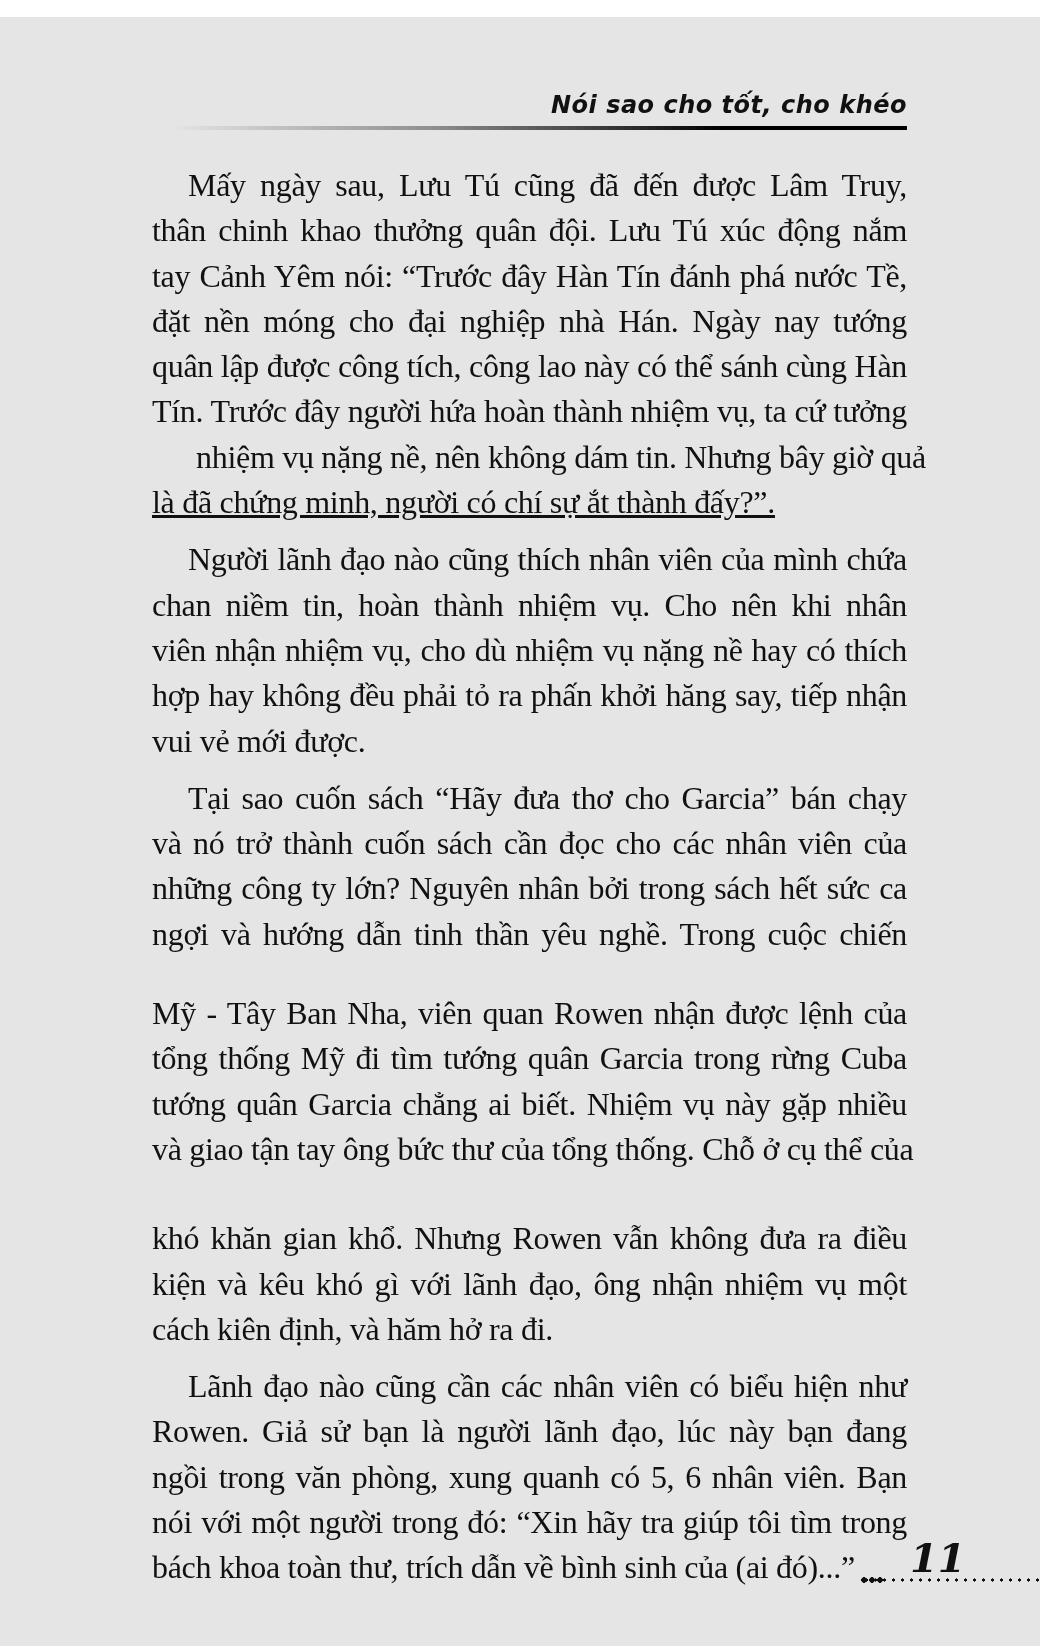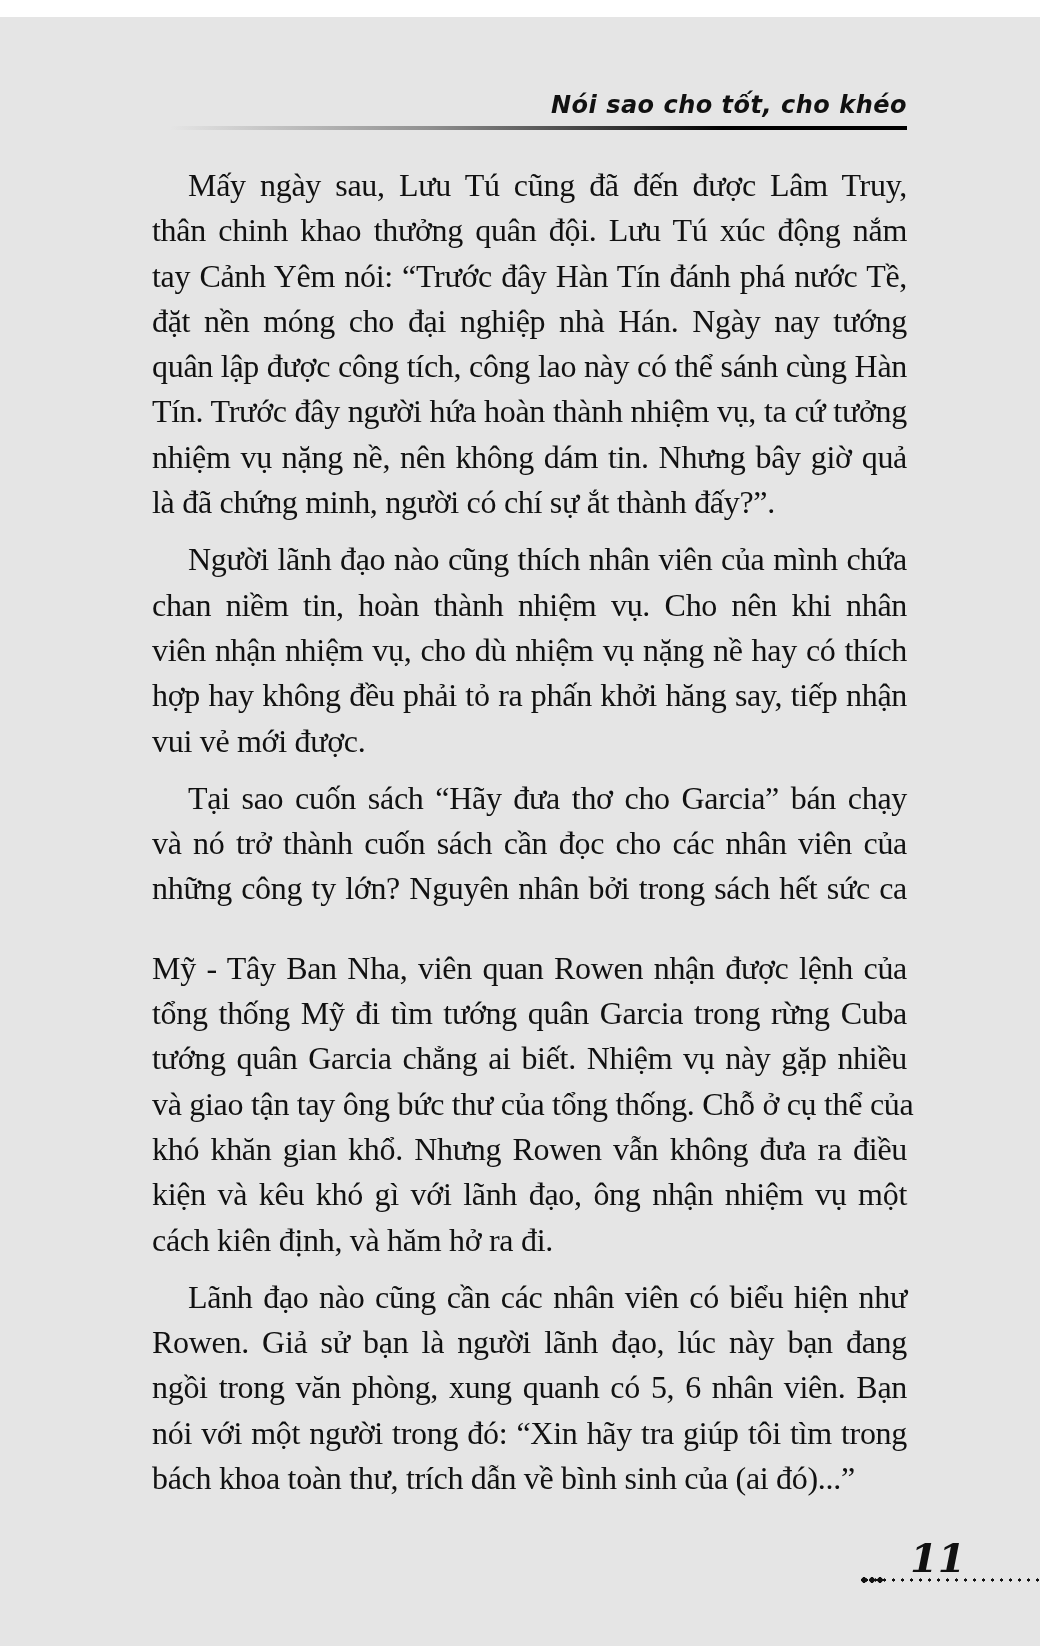--- a/index.html
+++ b/index.html
@@ -57,7 +57,7 @@
       <span class="line" style="white-space: nowrap;">đặt nền móng cho đại nghiệp nhà Hán. Ngày nay tướng</span>
       <span class="line" style="white-space: nowrap;">quân lập được công tích, công lao này có thể sánh cùng Hàn</span>
       <span class="line" style="white-space: nowrap;">Tín. Trước đây người hứa hoàn thành nhiệm vụ, ta cứ tưởng</span>
-      <span class="line" style="white-space: nowrap;">nhiệm vụ nặng nề, nên không dám tin. Nhưng bây giờ quả</span>
+      <span class="line" style="white-space: nowrap; margin-left: 44px;">nhiệm vụ nặng nề, nên không dám tin. Nhưng bây giờ quả</span>
       <span class="line last" style="white-space: nowrap;">là đã chứng minh, người có chí sự ắt thành đấy?”.</span>
     </div>
     <div class="para">

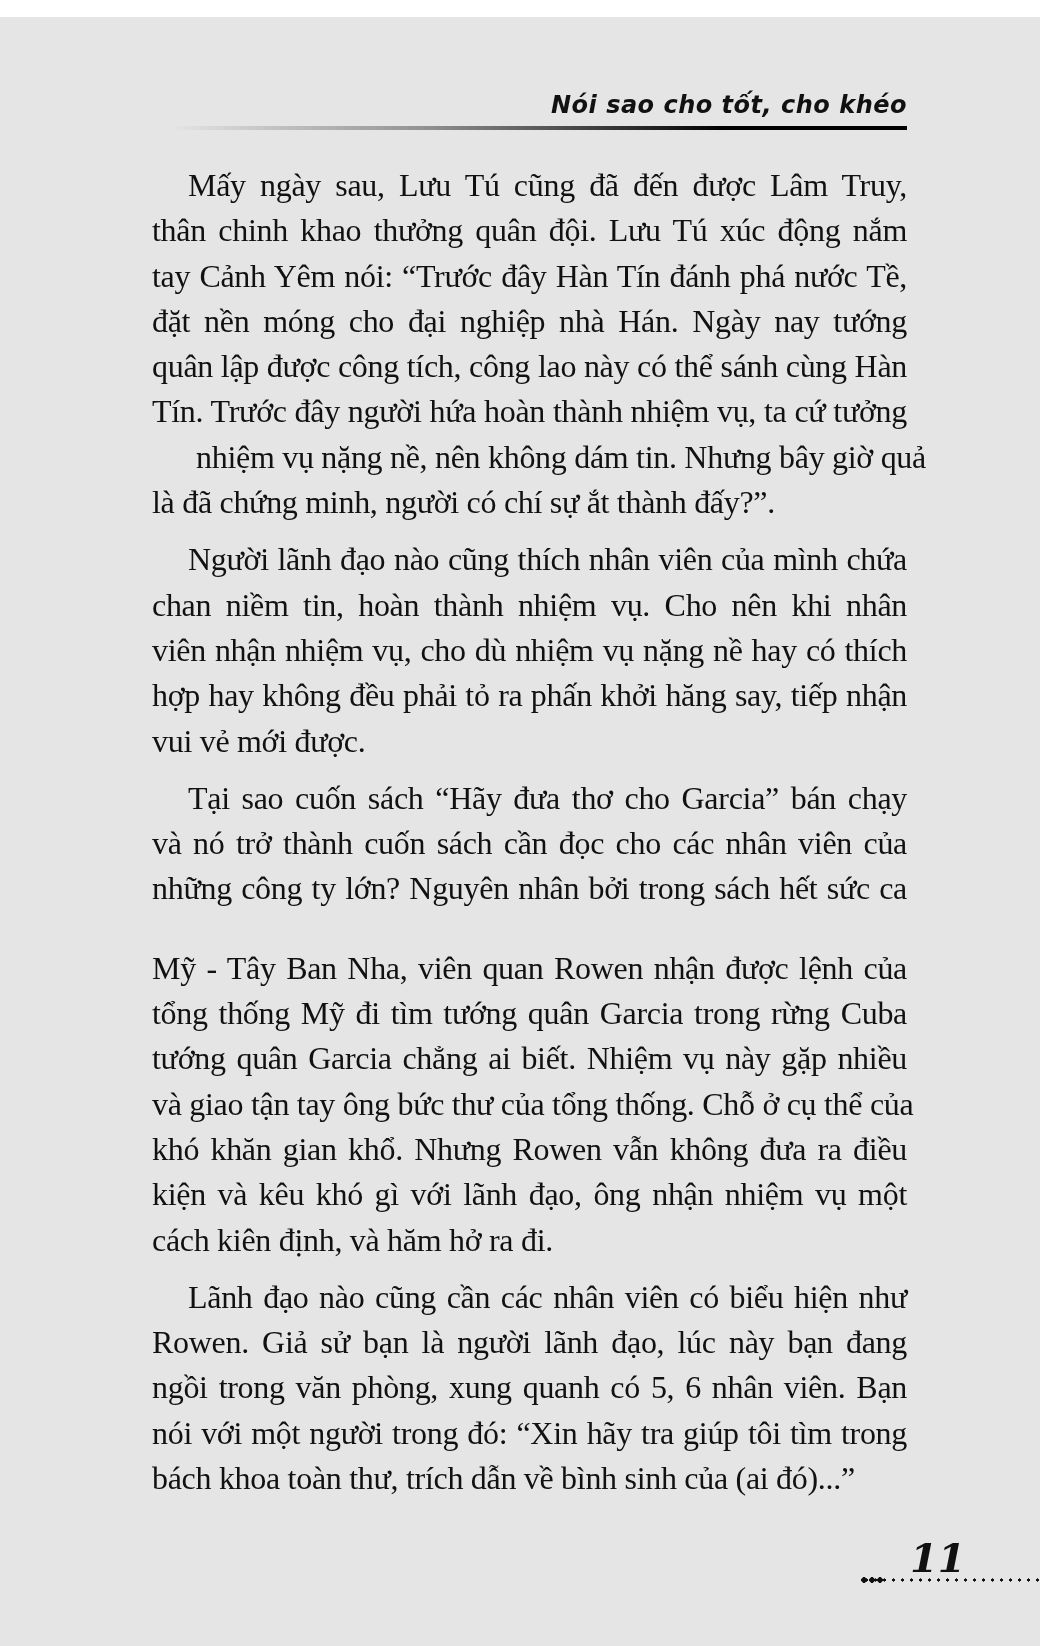--- a/index.html
+++ b/index.html
@@ -58,7 +58,7 @@
       <span class="line" style="white-space: nowrap;">quân lập được công tích, công lao này có thể sánh cùng Hàn</span>
       <span class="line" style="white-space: nowrap;">Tín. Trước đây người hứa hoàn thành nhiệm vụ, ta cứ tưởng</span>
       <span class="line" style="white-space: nowrap; margin-left: 44px;">nhiệm vụ nặng nề, nên không dám tin. Nhưng bây giờ quả</span>
-      <span class="line last" style="white-space: nowrap;">là đã chứng minh, người có chí sự ắt thành đấy?”.</span>
+      <span class="line last" style="white-space: nowrap; text-decoration: underline;">là đã chứng minh, người có chí sự ắt thành đấy?”.</span>
     </div>
     <div class="para">
       <span class="line first" style="white-space: nowrap;">Người lãnh đạo nào cũng thích nhân viên của mình chứa</span>

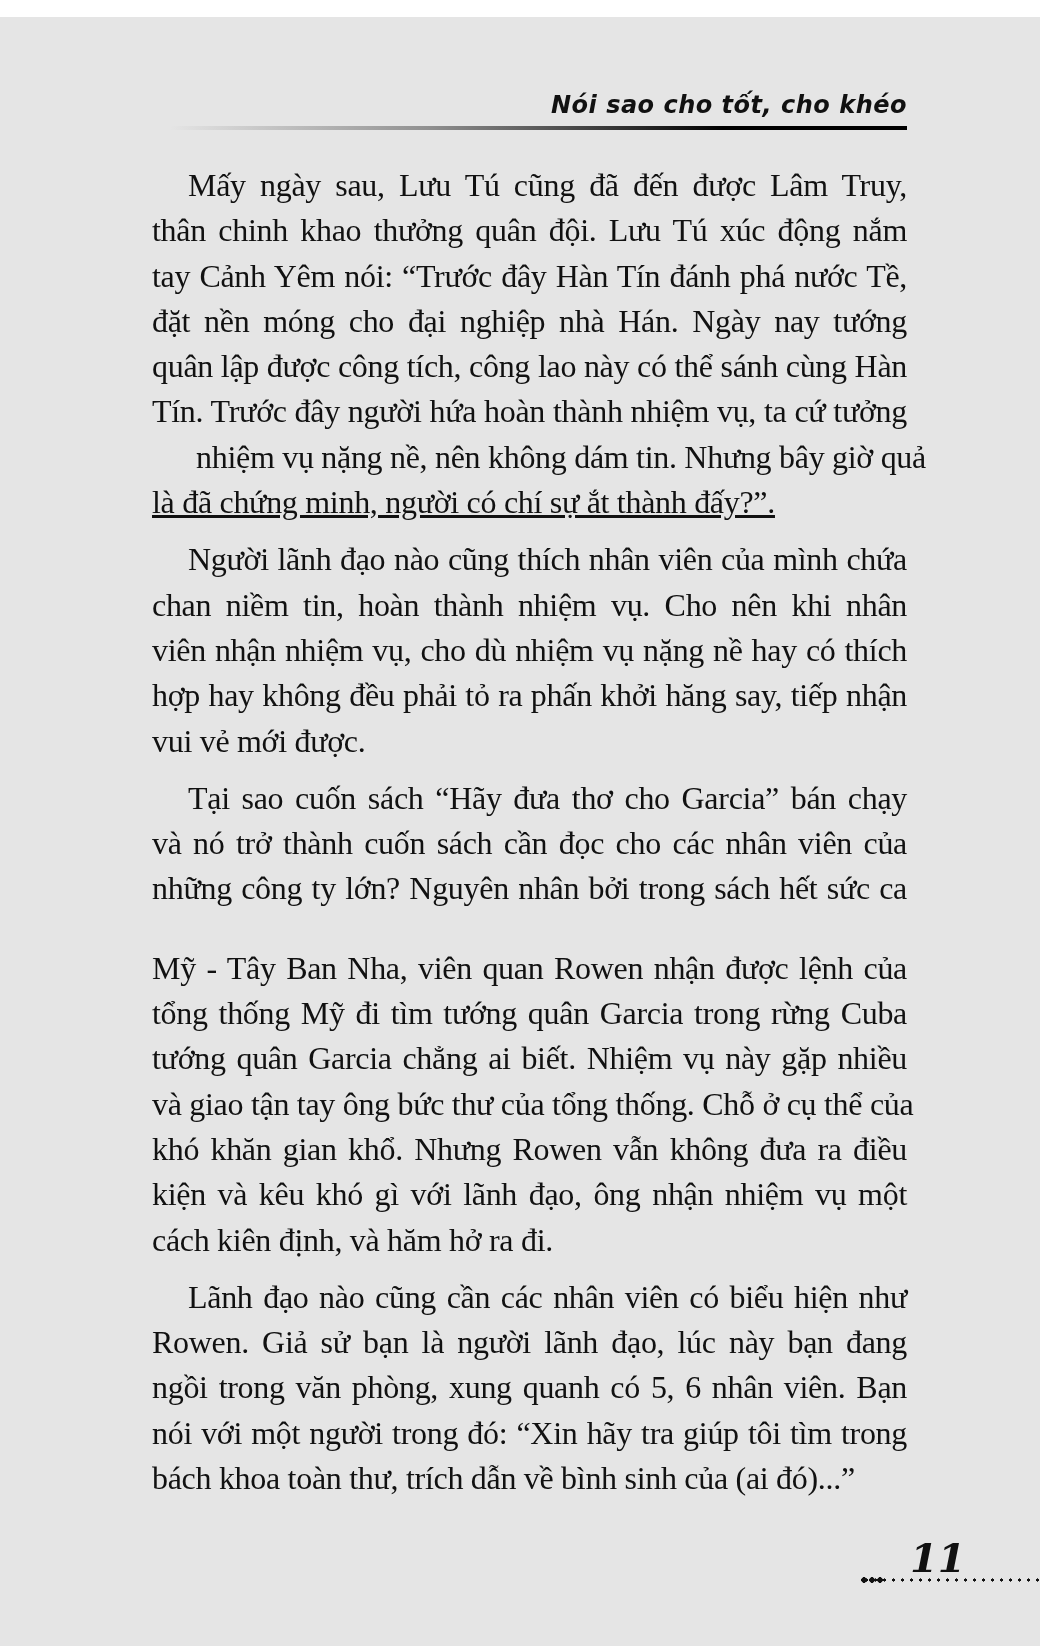--- a/index.html
+++ b/index.html
@@ -71,6 +71,7 @@
       <span class="line first" style="white-space: nowrap;">Tại sao cuốn sách “Hãy đưa thơ cho Garcia” bán chạy</span>
       <span class="line" style="white-space: nowrap;">và nó trở thành cuốn sách cần đọc cho các nhân viên của</span>
       <span class="line" style="white-space: nowrap;">những công ty lớn? Nguyên nhân bởi trong sách hết sức ca</span>
+      <span class="line" style="white-space: nowrap;">ngợi và hướng dẫn tinh thần yêu nghề. Trong cuộc chiến</span>
       <span class="line" style="white-space: nowrap; margin-top: 34px;">Mỹ - Tây Ban Nha, viên quan Rowen nhận được lệnh của</span>
       <span class="line" style="white-space: nowrap;">tổng thống Mỹ đi tìm tướng quân Garcia trong rừng Cuba</span>
       <span class="line" style="white-space: nowrap;">tướng quân Garcia chẳng ai biết. Nhiệm vụ này gặp nhiều</span>

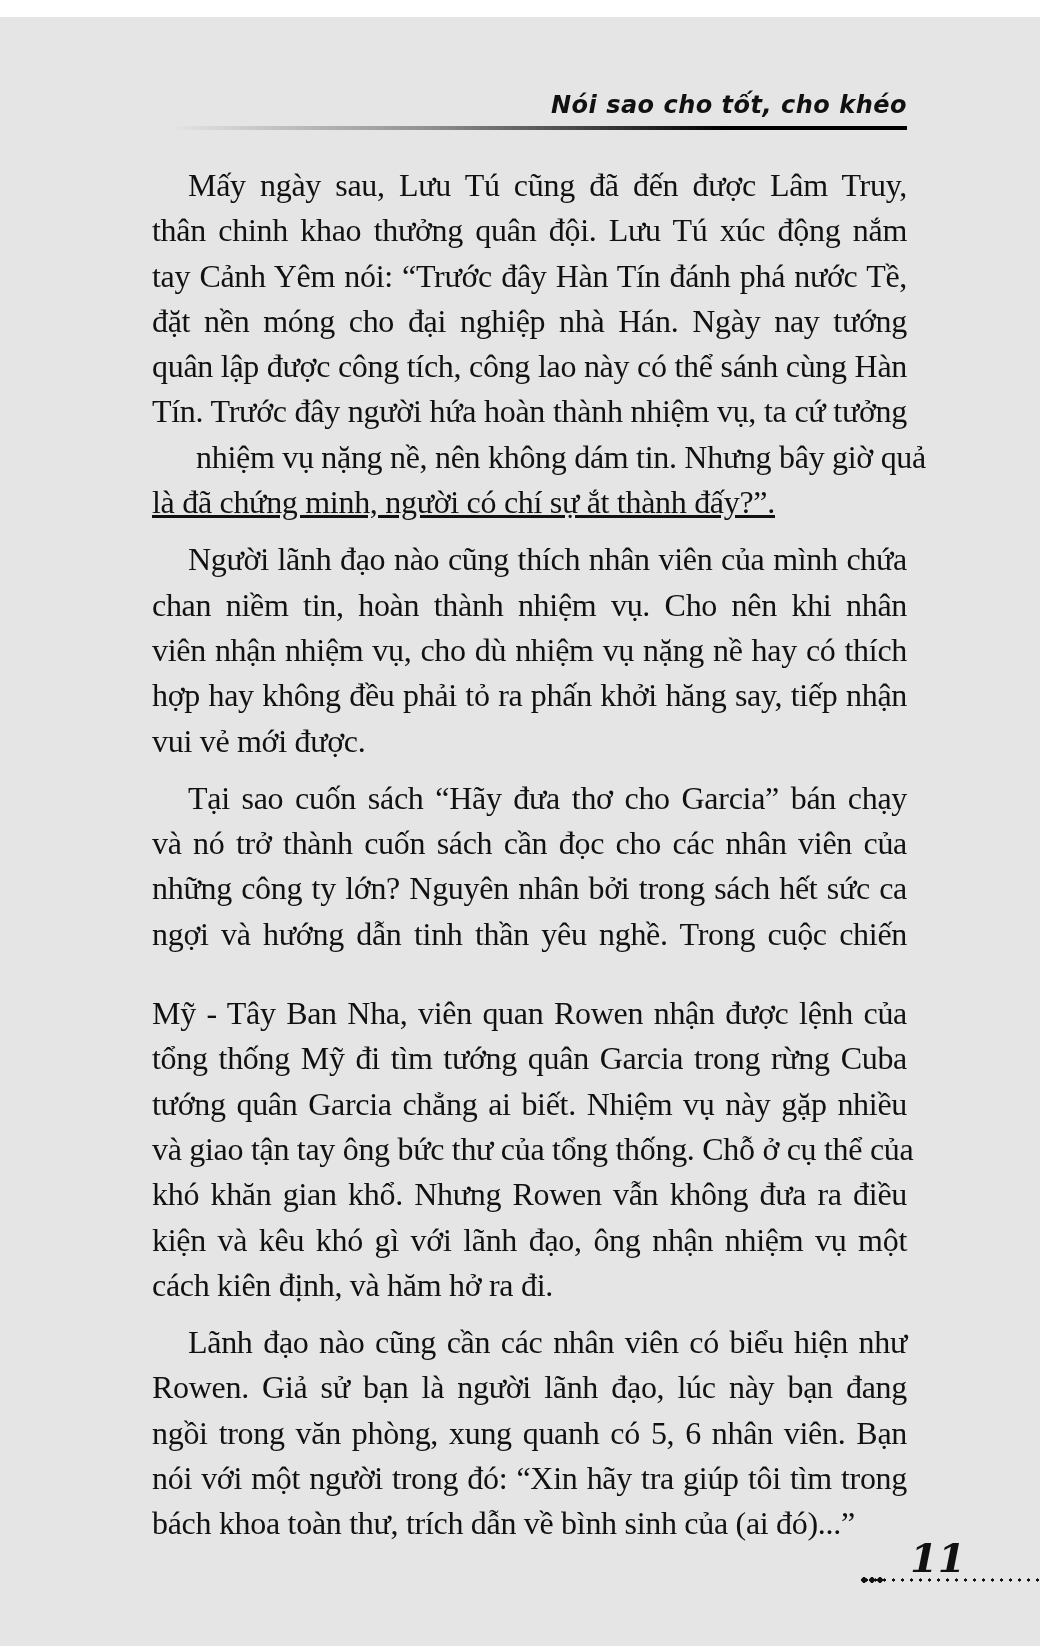--- a/index.html
+++ b/index.html
@@ -76,7 +76,7 @@
       <span class="line" style="white-space: nowrap;">tổng thống Mỹ đi tìm tướng quân Garcia trong rừng Cuba</span>
       <span class="line" style="white-space: nowrap;">tướng quân Garcia chẳng ai biết. Nhiệm vụ này gặp nhiều</span>
       <span class="line" style="white-space: nowrap;">và giao tận tay ông bức thư của tổng thống. Chỗ ở cụ thể của</span>
-      <span class="line" style="white-space: nowrap;">khó khăn gian khổ. Nhưng Rowen vẫn không đưa ra điều</span>
+      <span class="line" style="white-space: nowrap; margin-top: 44px;">khó khăn gian khổ. Nhưng Rowen vẫn không đưa ra điều</span>
       <span class="line" style="white-space: nowrap;">kiện và kêu khó gì với lãnh đạo, ông nhận nhiệm vụ một</span>
       <span class="line last" style="white-space: nowrap;">cách kiên định, và hăm hở ra đi.</span>
     </div>

